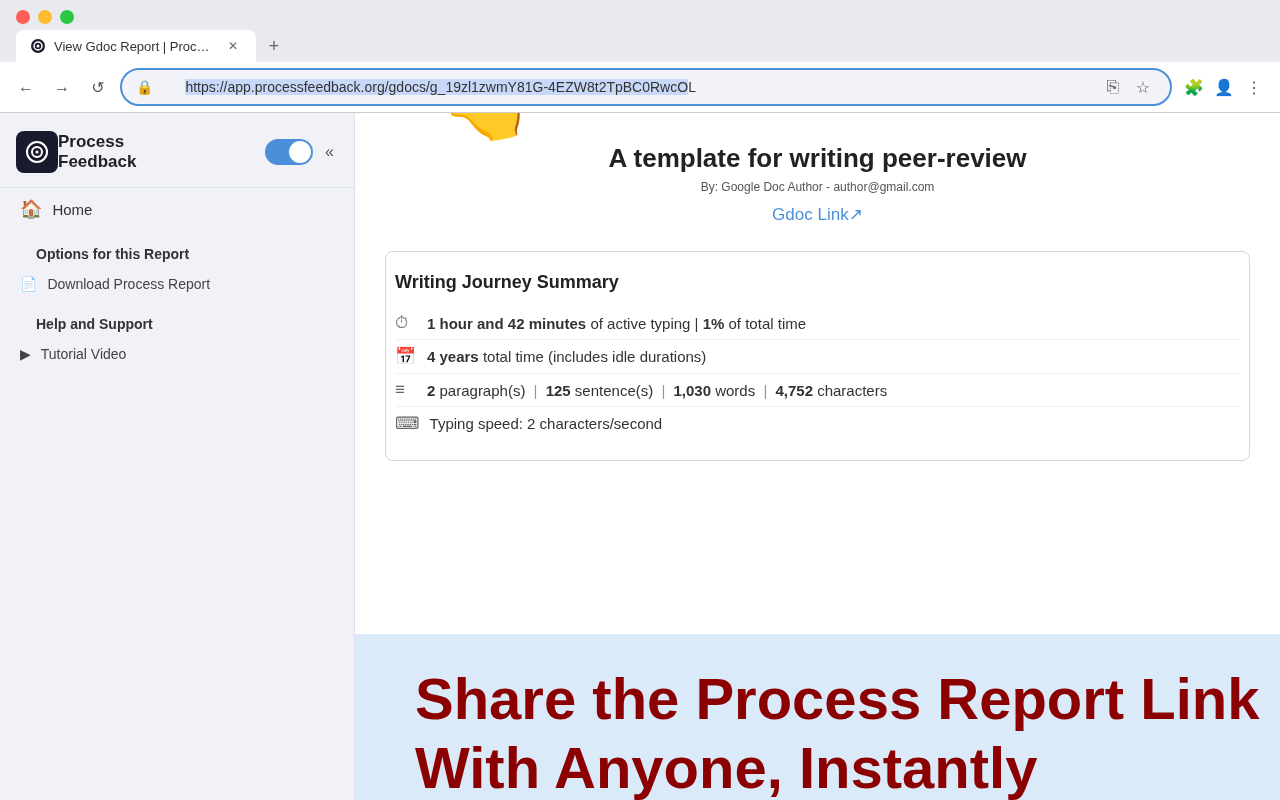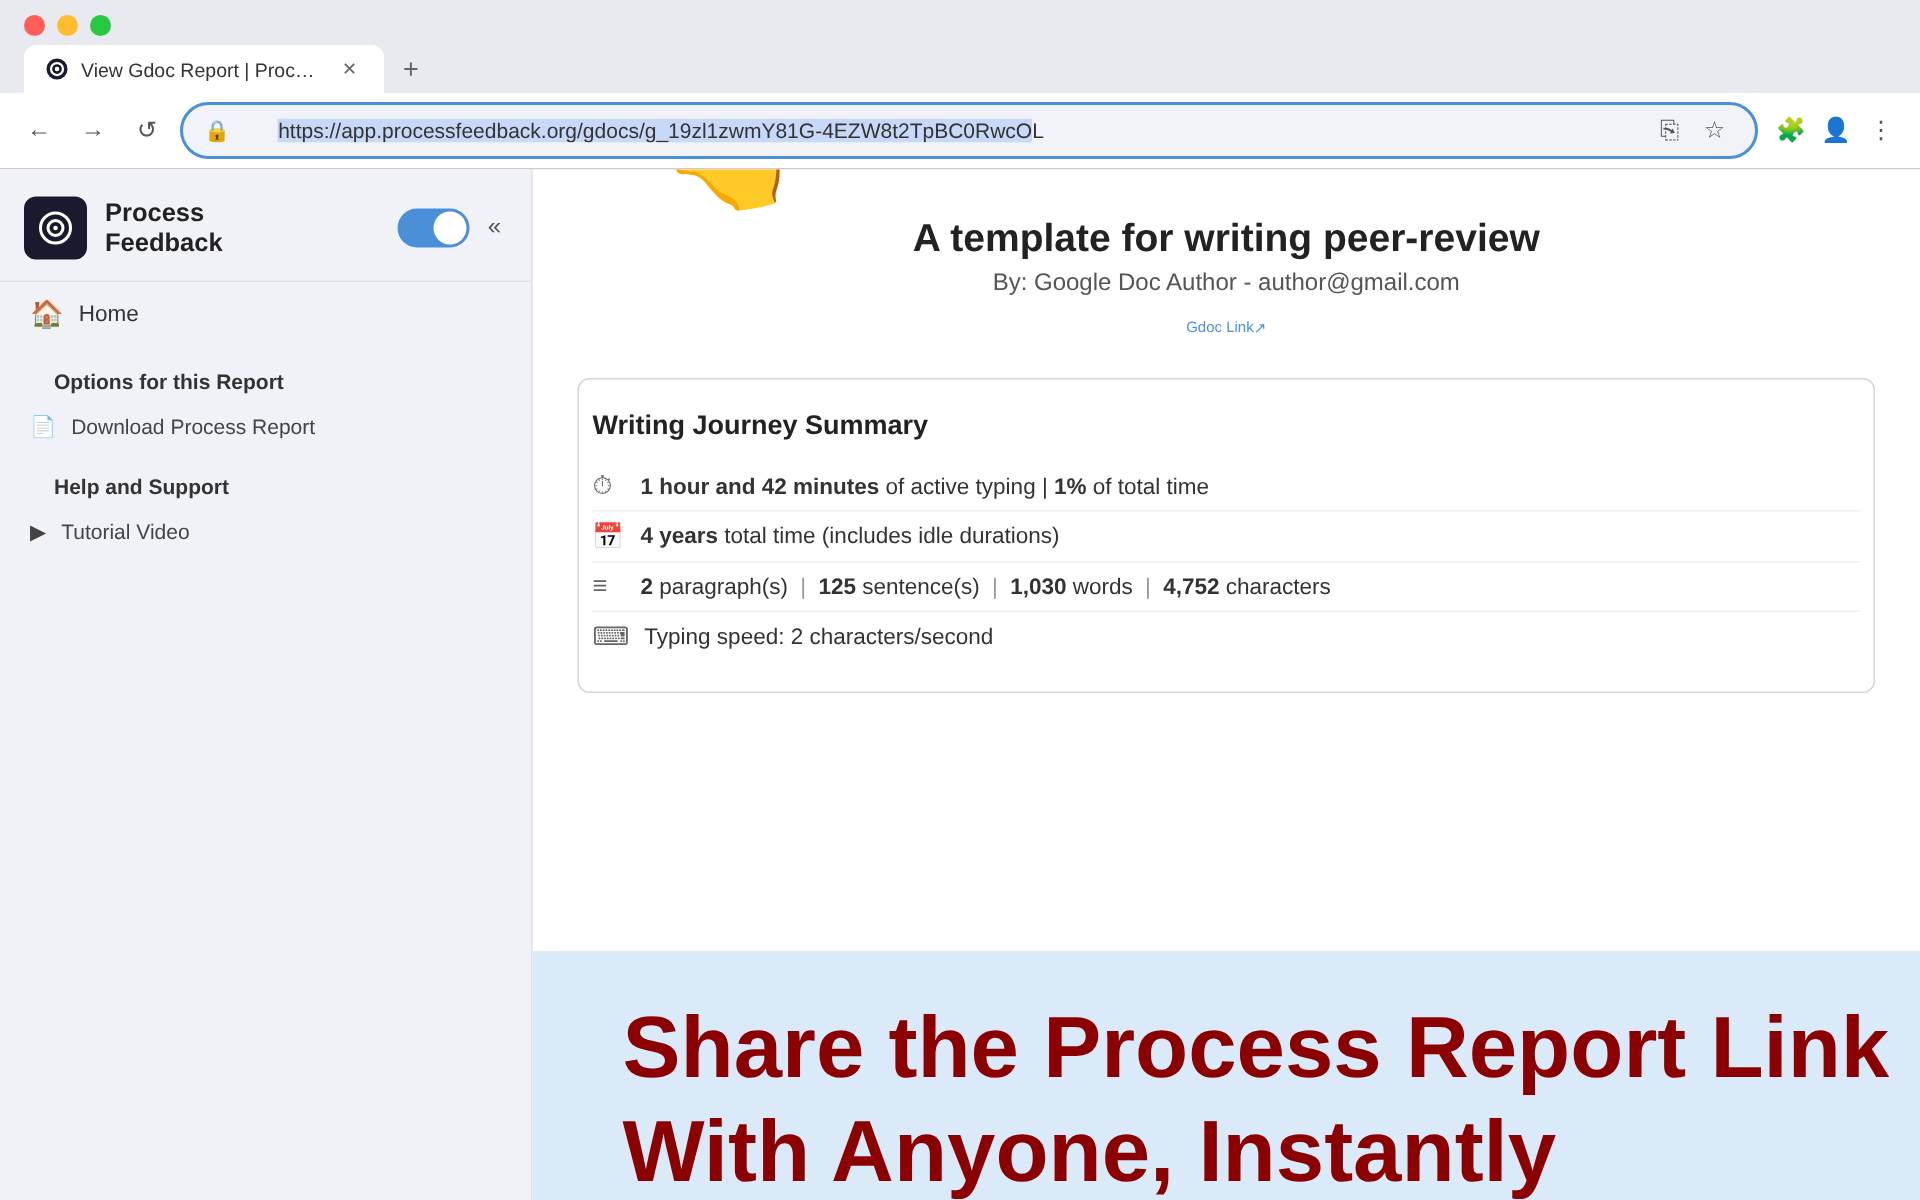--- a/index.html
+++ b/index.html
@@ -102,7 +102,7 @@
     .sidebar-header {
       display: flex; align-items: center;
       padding: 18px 16px 14px 16px;
-      gap: 12px;
+      gap: 0;
       border-bottom: 1px solid #dde1ec;
     }
     .logo-icon {

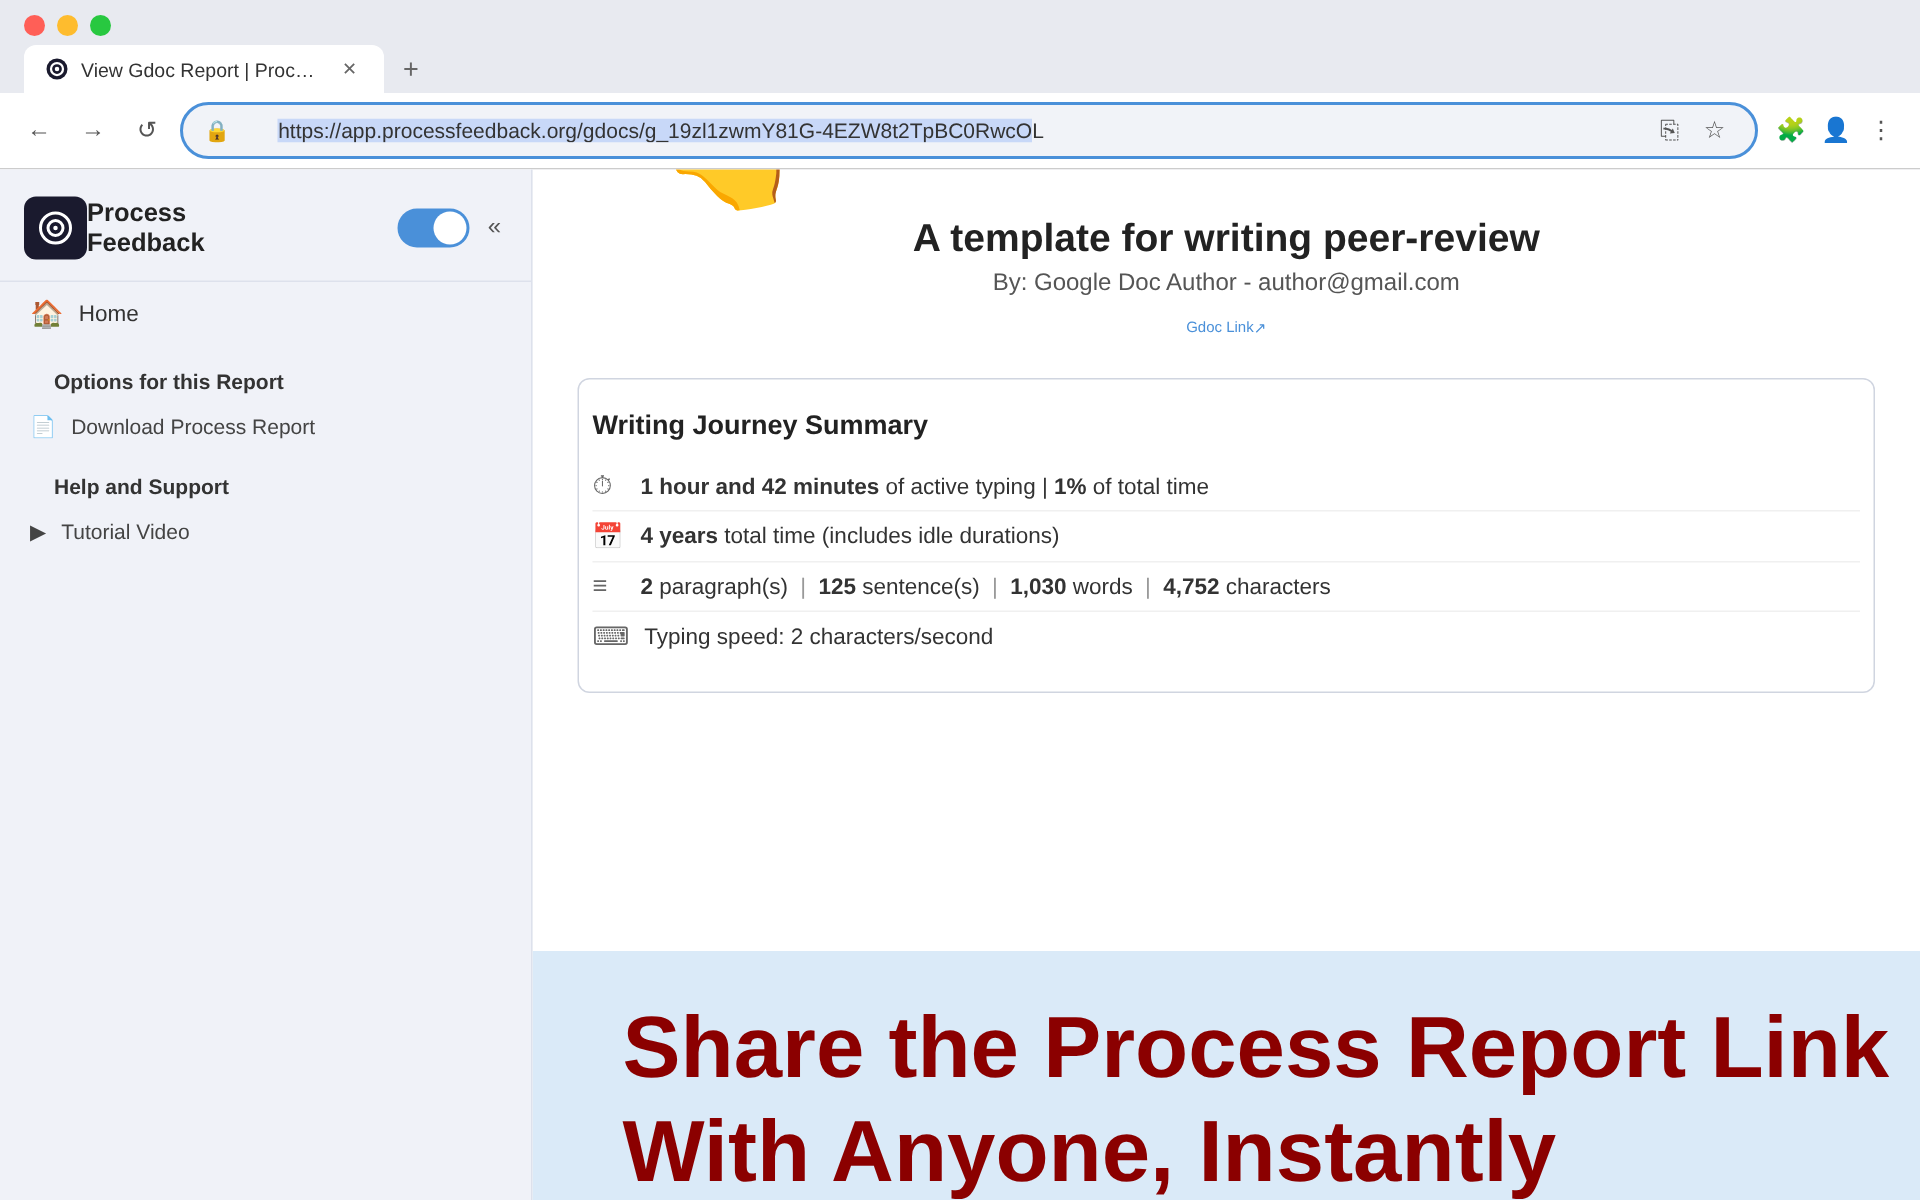--- a/index.html
+++ b/index.html
@@ -171,7 +171,7 @@
       margin-bottom: 6px;
     }
     .doc-author {
-      font-size: 16px; color: #555;
+      font-size: 12px; color: #555;
       margin-bottom: 10px;
     }
     .gdoc-link {

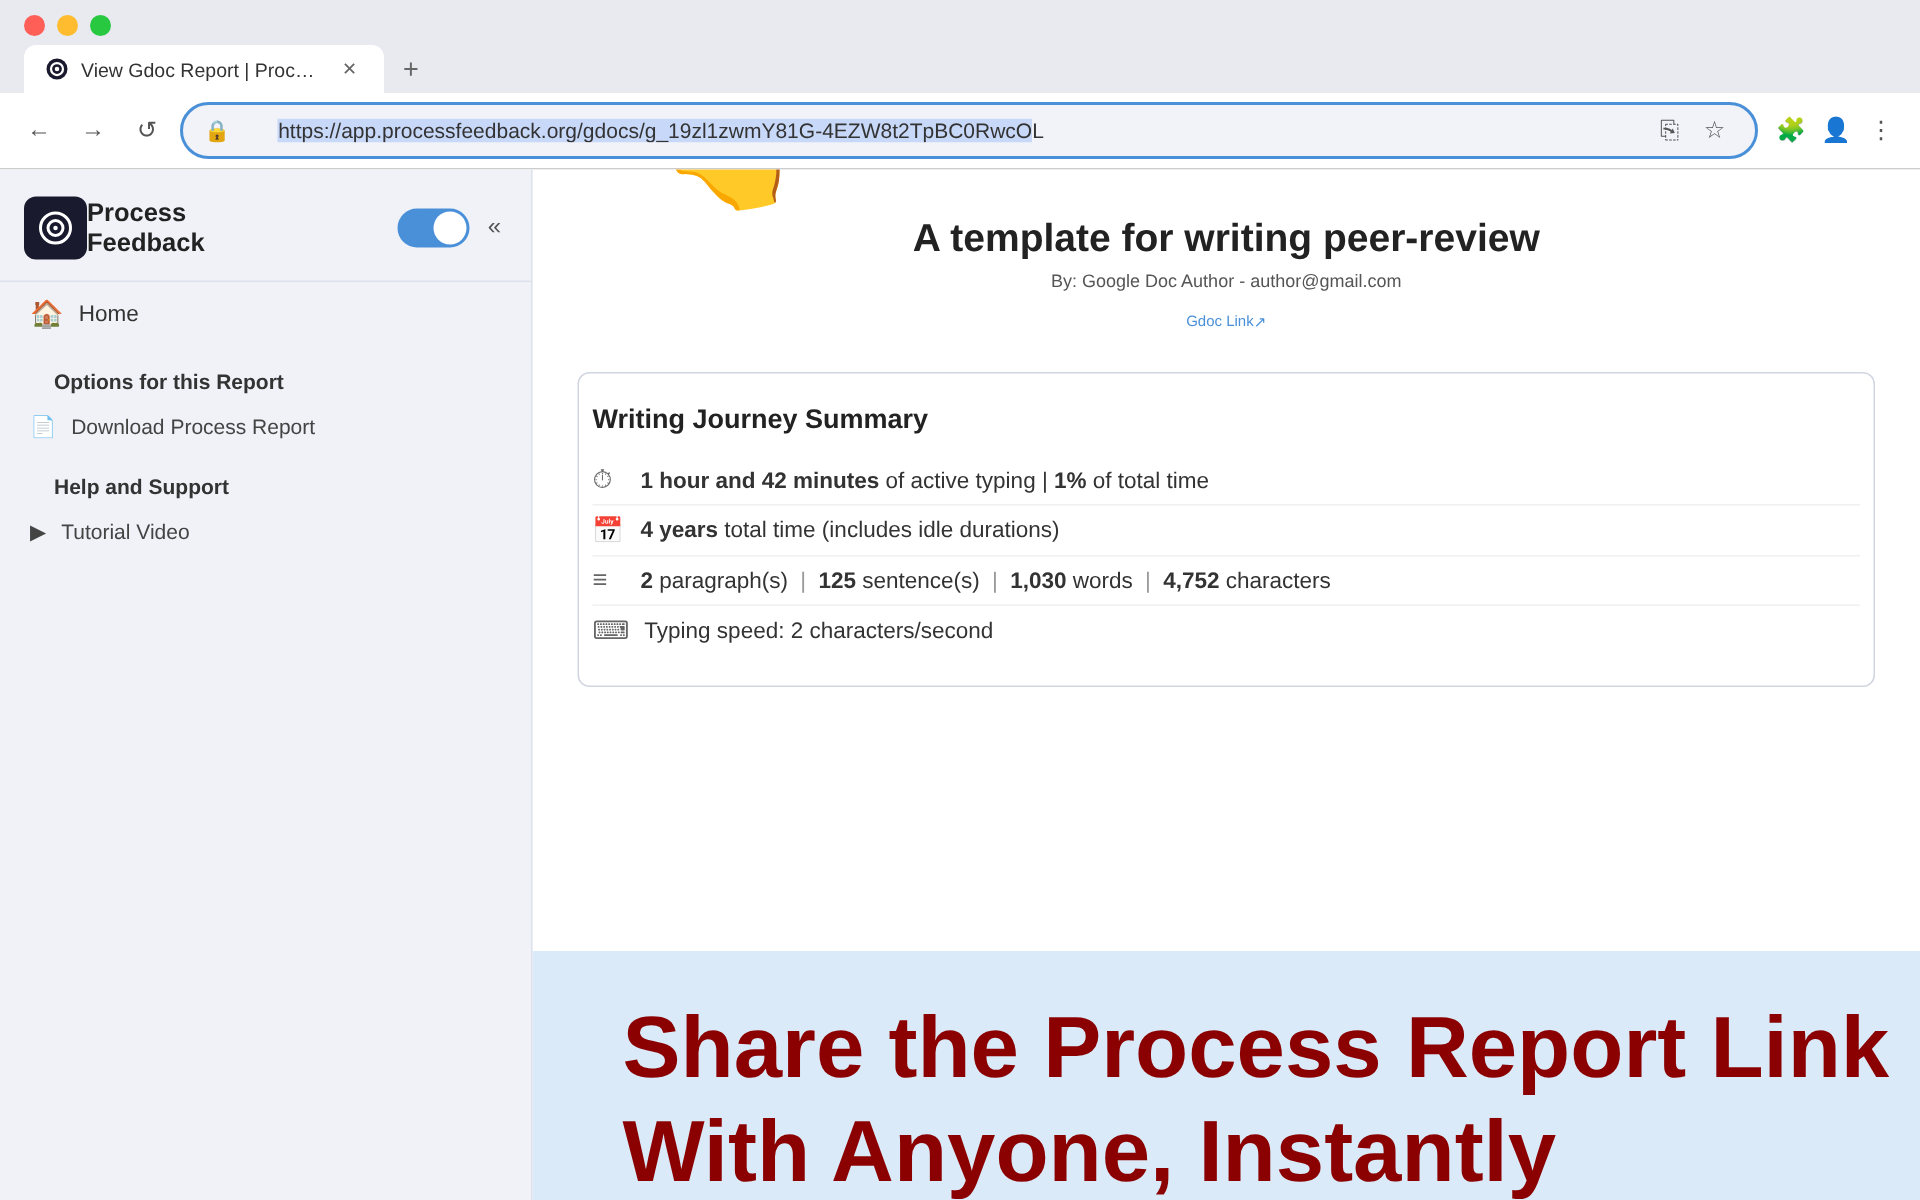--- a/index.html
+++ b/index.html
@@ -175,7 +175,7 @@
       margin-bottom: 10px;
     }
     .gdoc-link {
-      font-size: 10px; color: #4a90d9; cursor: pointer;
+      font-size: 17px; color: #4a90d9; cursor: pointer;
       display: inline-flex; align-items: center; gap: 0;
     }
     .summary-card {

